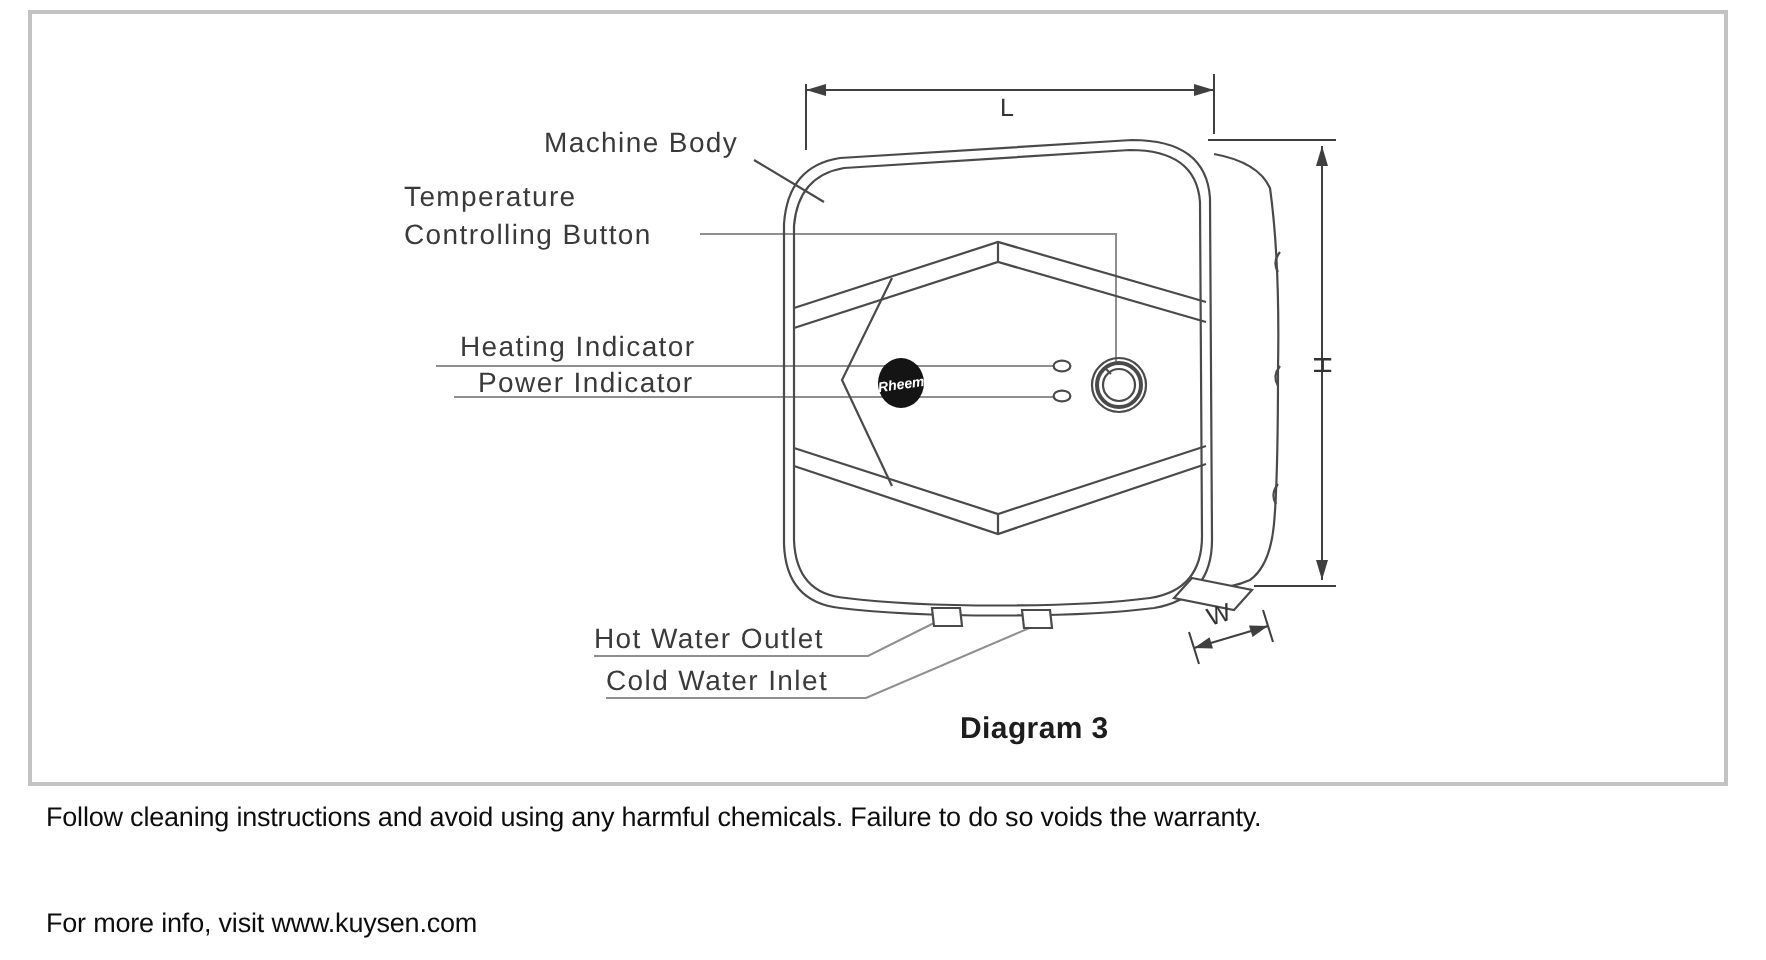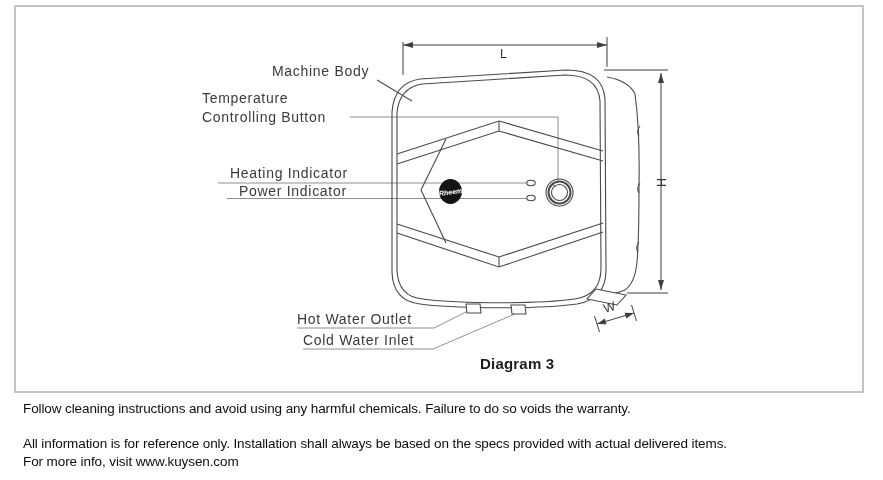--- a/index.html
+++ b/index.html
@@ -111,7 +111,7 @@
 
   <div class="foot foot1">Follow cleaning instructions and avoid using any harmful chemicals. Failure to do so voids the warranty.</div>
   <div class="foot foot2">
-    <span>All information is for reference only. Installation shall always be based on the specs provided with actual delivered items.</span><br>
+    <br>
     <span>For more info, visit </span><b>www.kuysen.com</b>
   </div>
 

